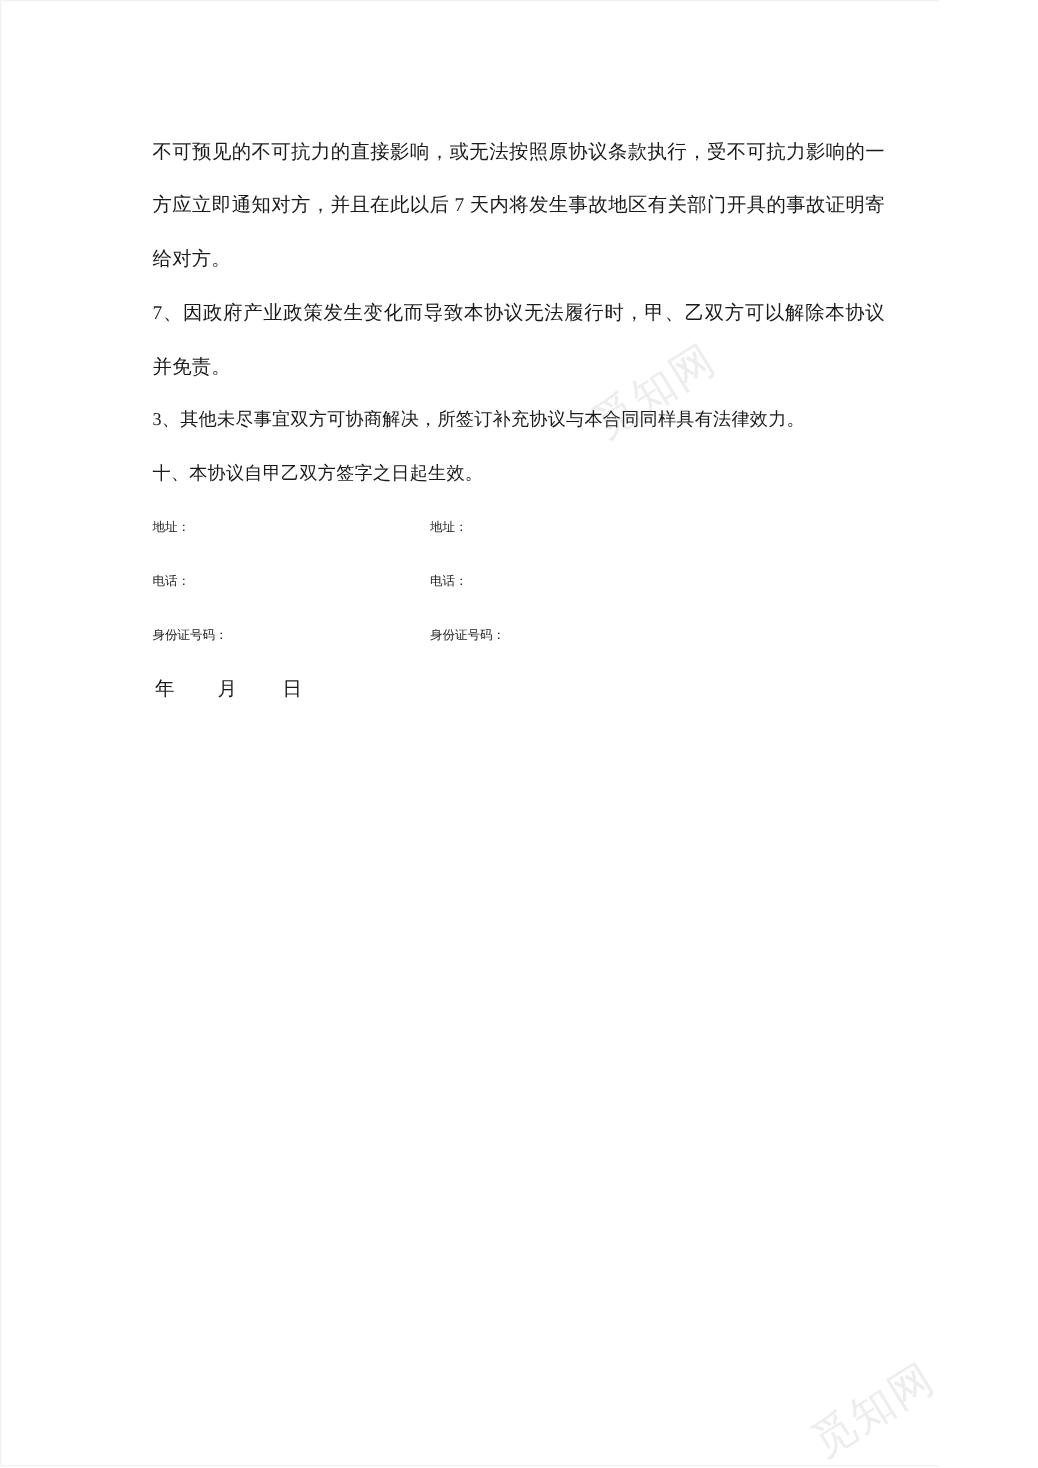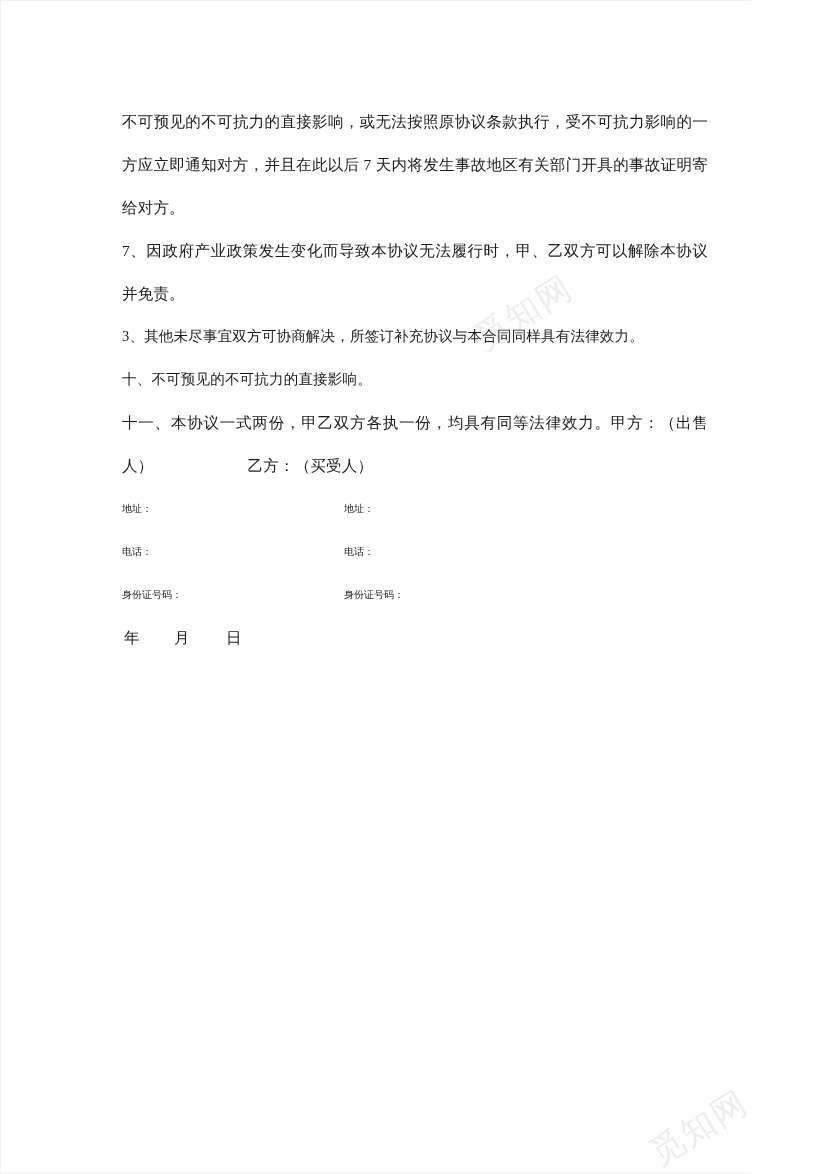--- a/index.html
+++ b/index.html
@@ -104,7 +104,7 @@
 
     <p class="para para-sm">3、其他未尽事宜双方可协商解决，所签订补充协议与本合同同样具有法律效力。</p>
 
-    <p class="para para-sm">十、不可预见的不可抗力的直接影响。</p>
+    <p class="para para-sm">十、本协议自甲乙双方签字之日起生效。</p>
 
     <p class="para">十一、本协议一式两份，甲乙双方各执一份，均具有同等法律效力。甲方：（出售人）　　　　　　乙方：（买受人）</p>
 

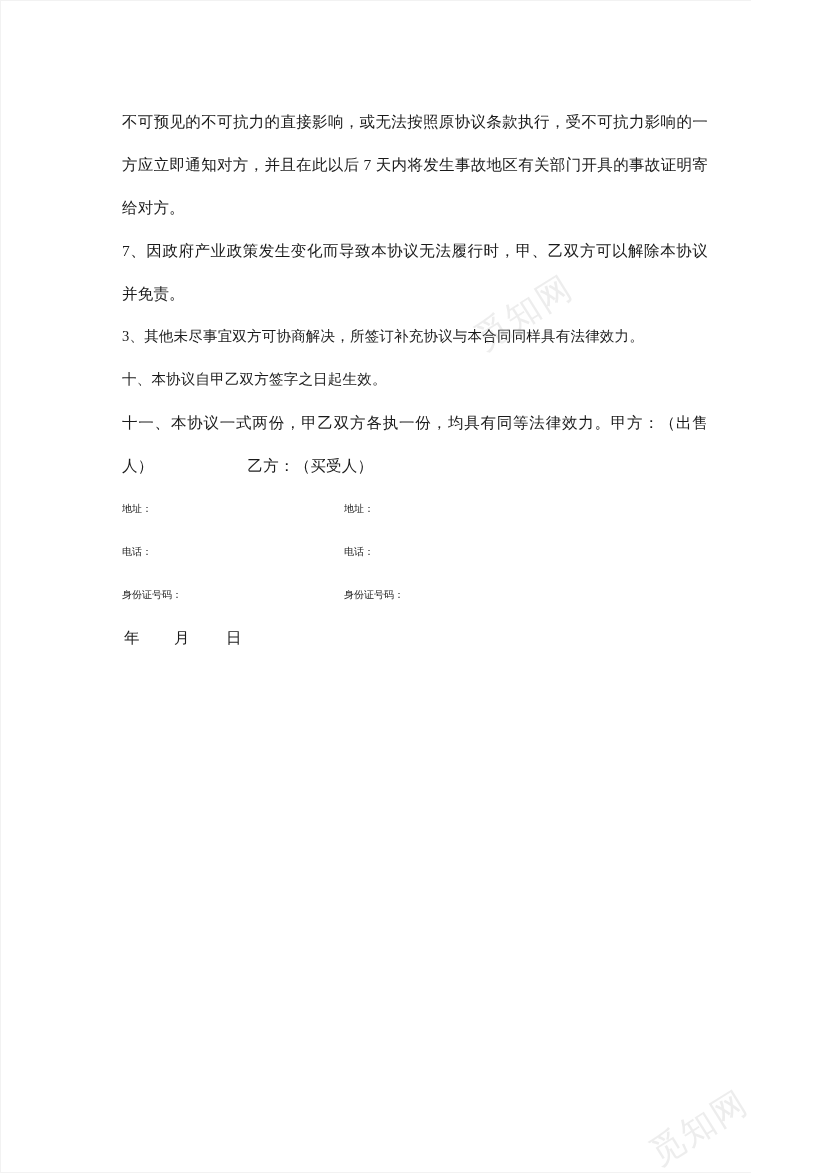--- a/index.html
+++ b/index.html
@@ -106,7 +106,6 @@
 
     <p class="para para-sm">十、本协议自甲乙双方签字之日起生效。</p>
 
-    <p class="para">十一、本协议一式两份，甲乙双方各执一份，均具有同等法律效力。甲方：（出售人）　　　　　　乙方：（买受人）</p>
 
     <div class="line-block">
       <span class="col-left">地址：</span>

